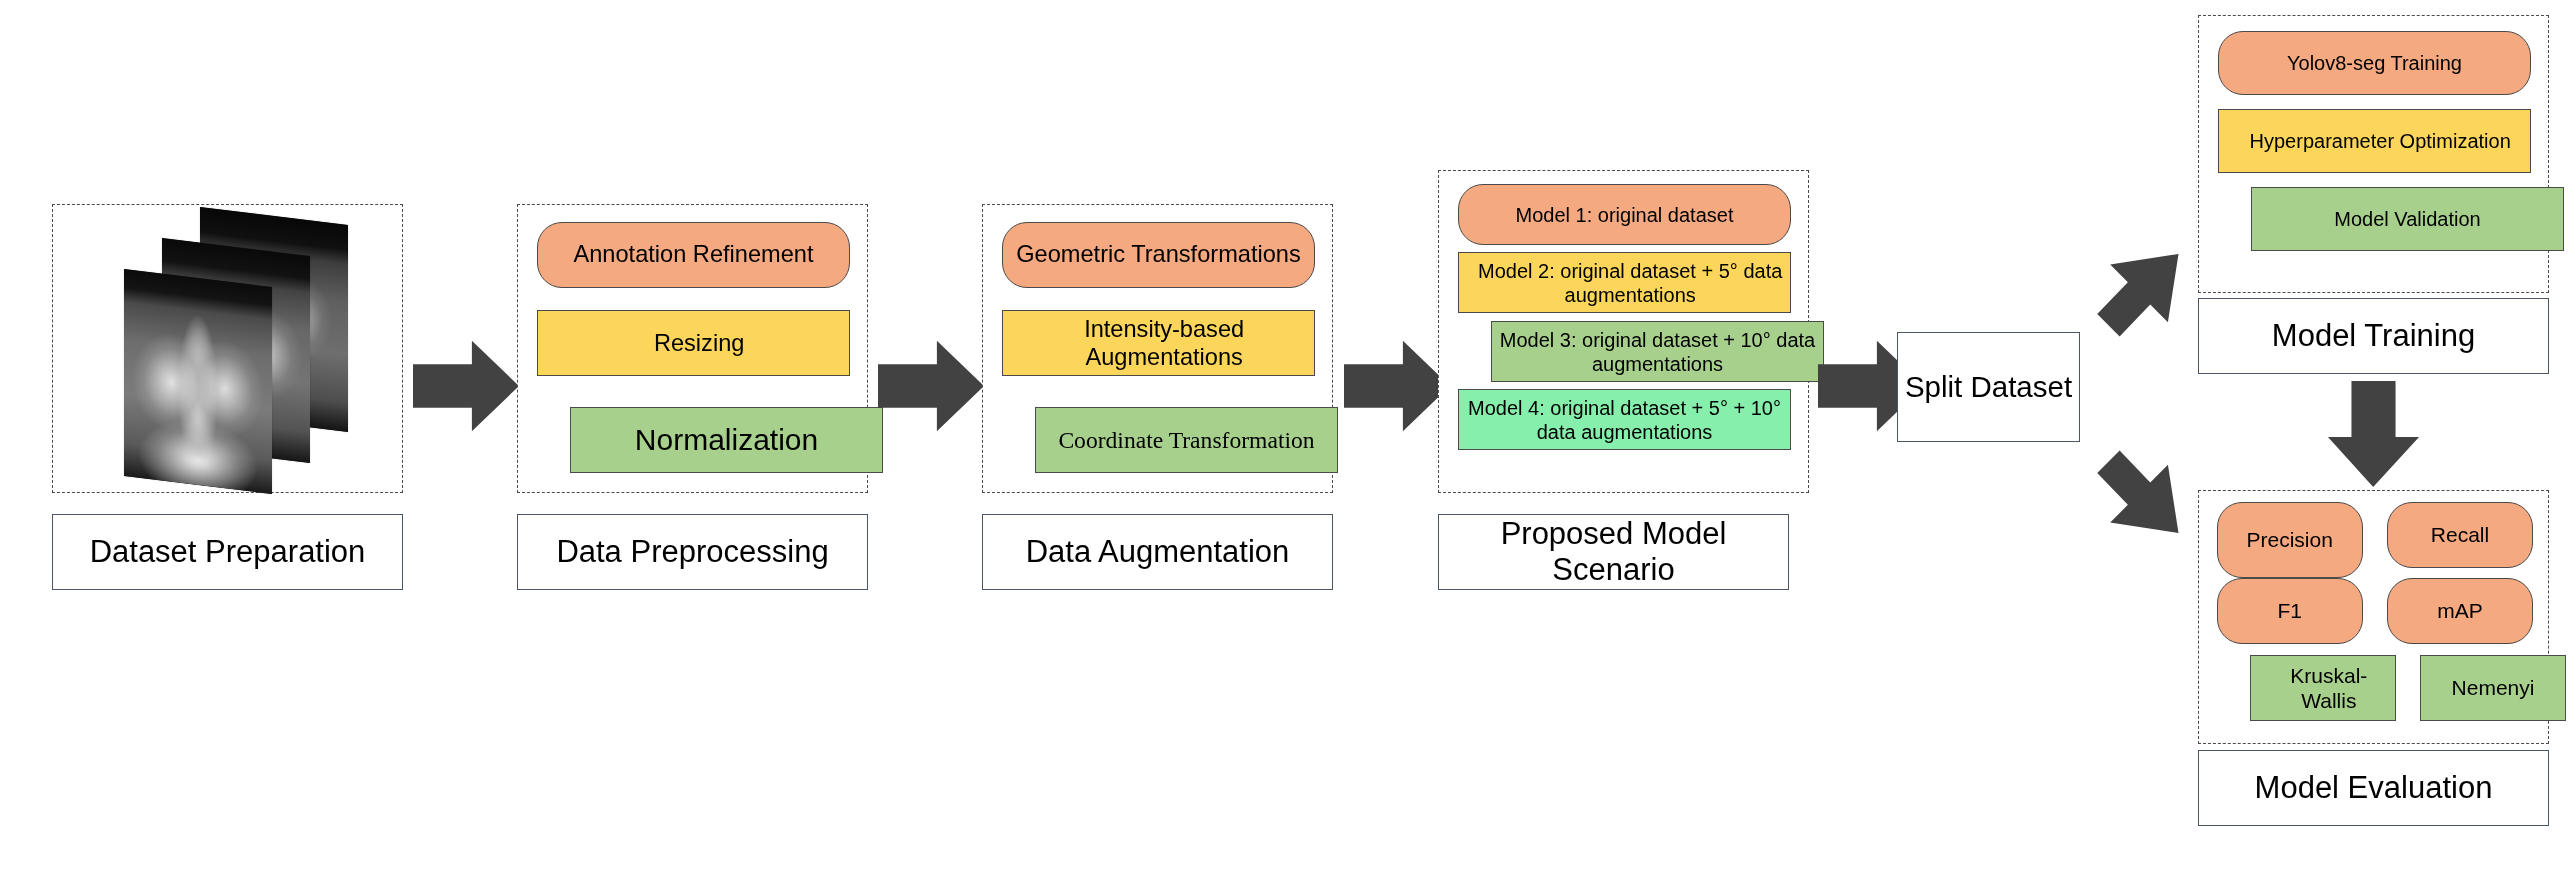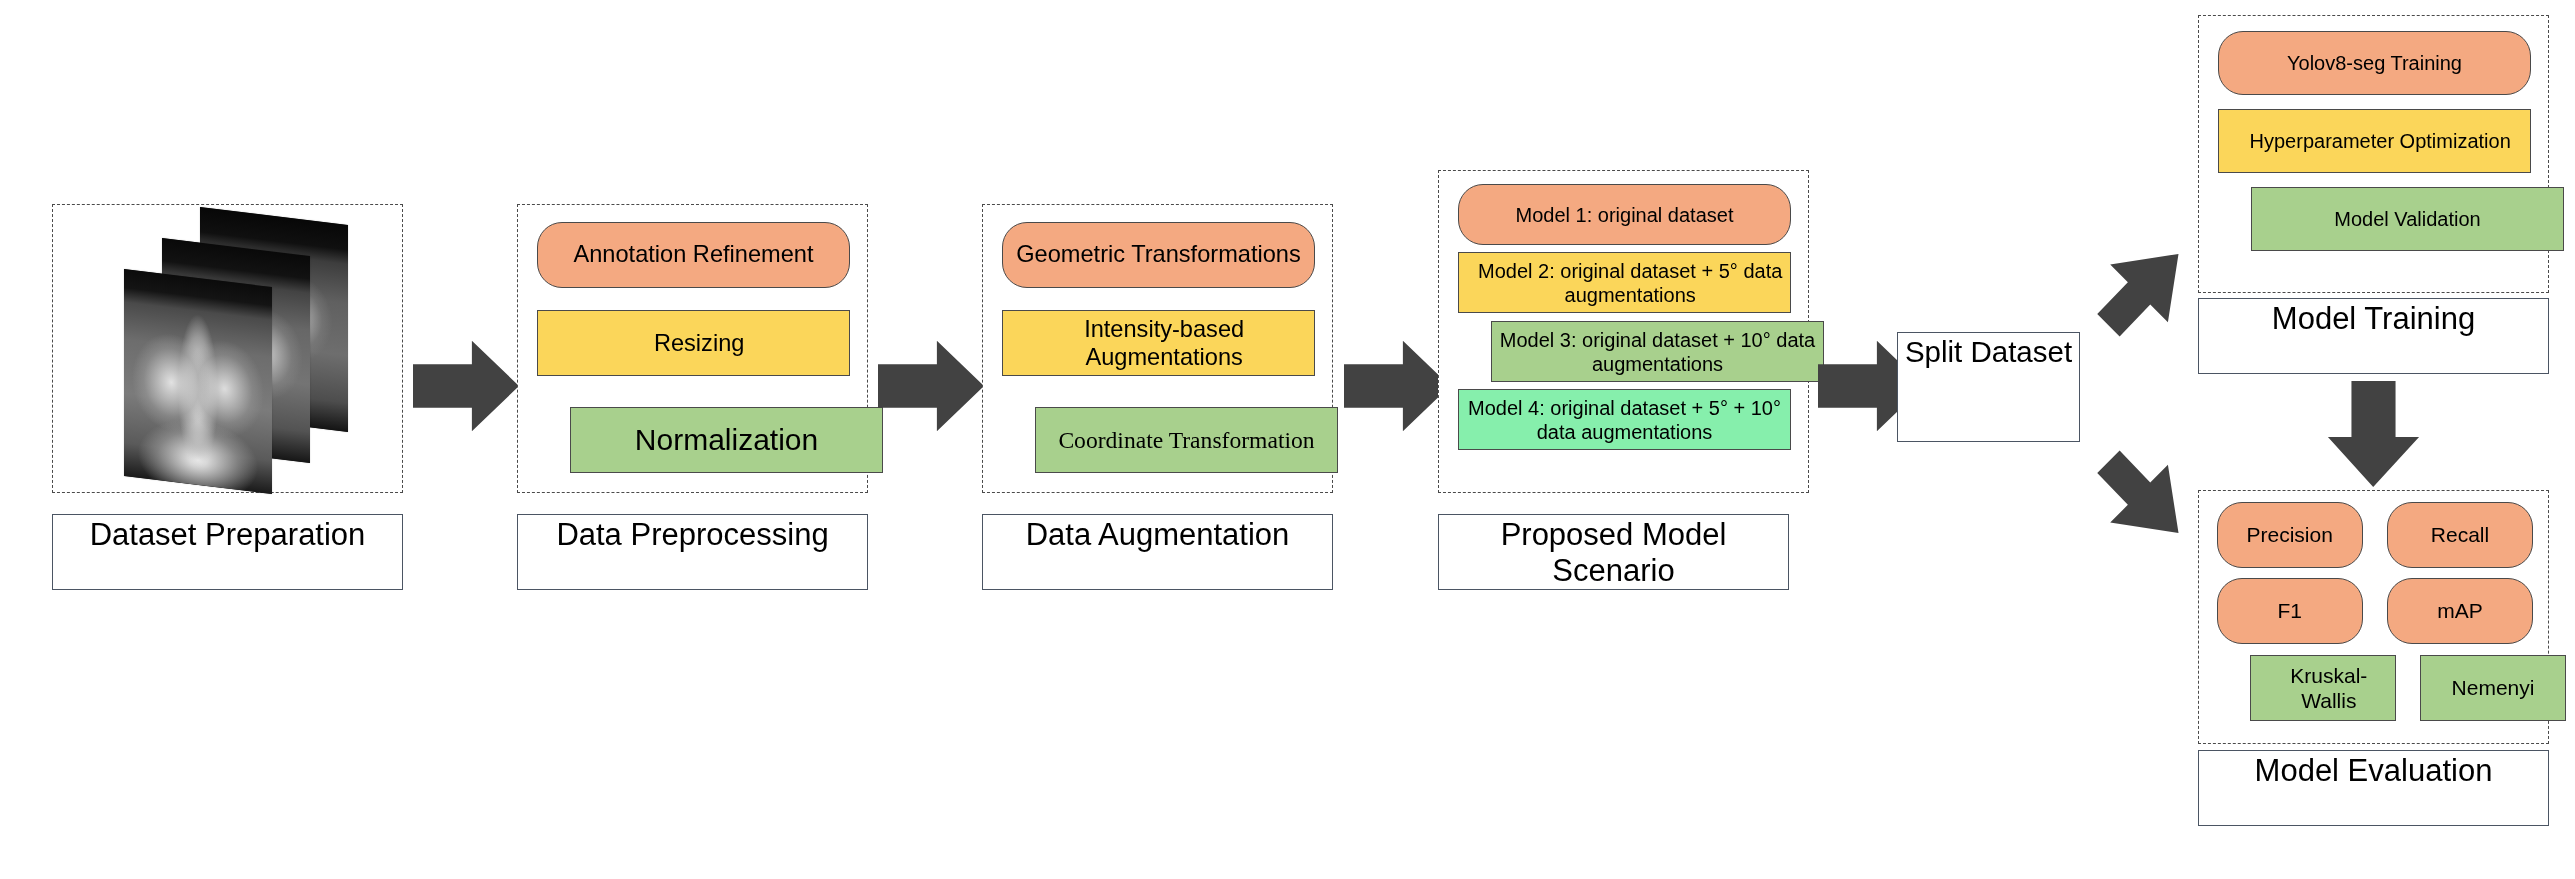--- a/index.html
+++ b/index.html
@@ -31,6 +31,7 @@
     background: #ffffff;
     box-sizing: border-box;
     display: flex;
+    align-items: center;
     justify-content: center;
     text-align: center;
     font-size: 31px;

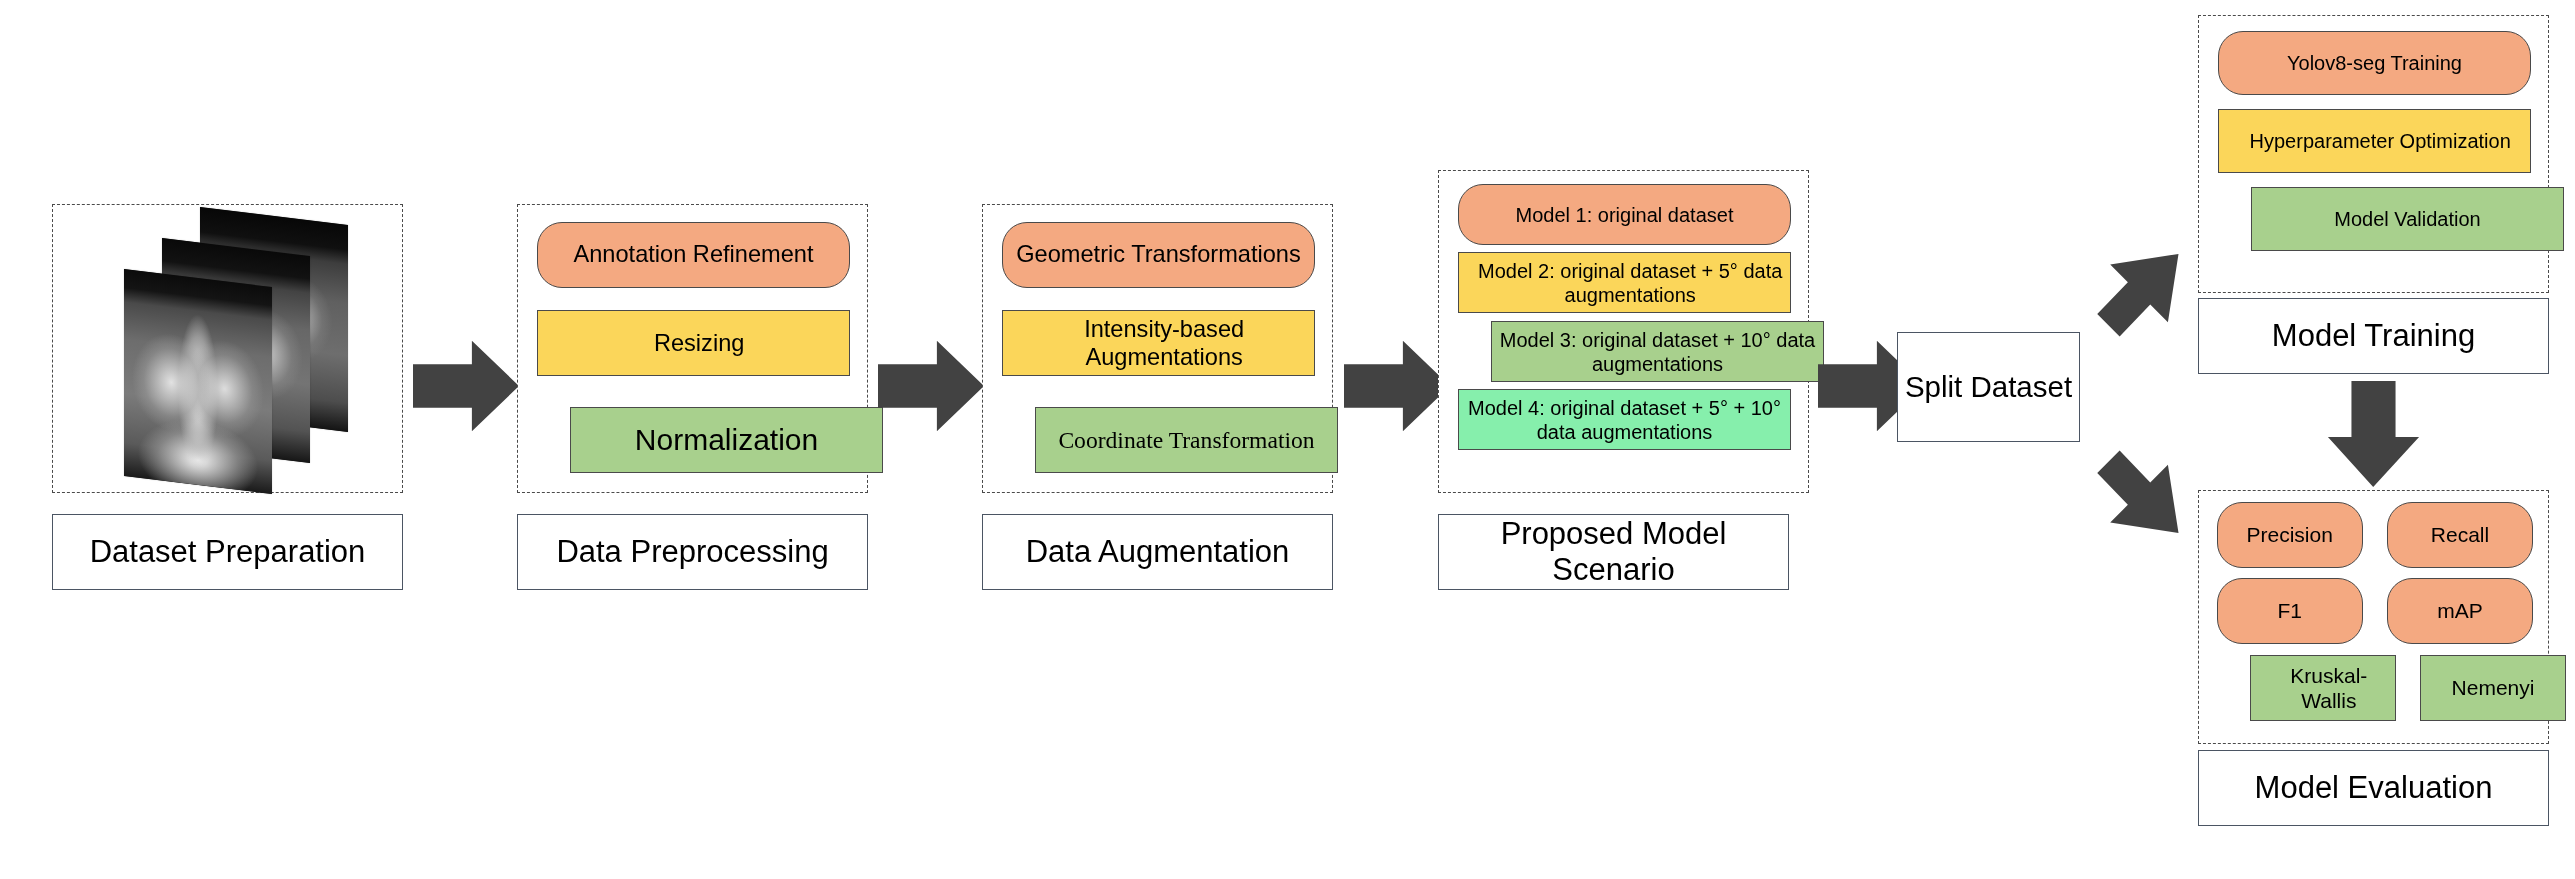--- a/index.html
+++ b/index.html
@@ -230,7 +230,7 @@
   </div>
 
   <div class="dash-box" style="left:2198px; top:490px; width:351px; height:254px;">
-    <div class="chip orange" style="left:17.7px; top:10.6px; width:146px; height:66px; font-size:21px;">
+    <div class="chip orange" style="left:17.7px; top:10.6px; width:146px; height:76px; font-size:21px;">
       <span>Precision</span>
     </div>
     <div class="chip orange" style="left:188px; top:10.6px; width:146px; height:66px; font-size:21px;">

